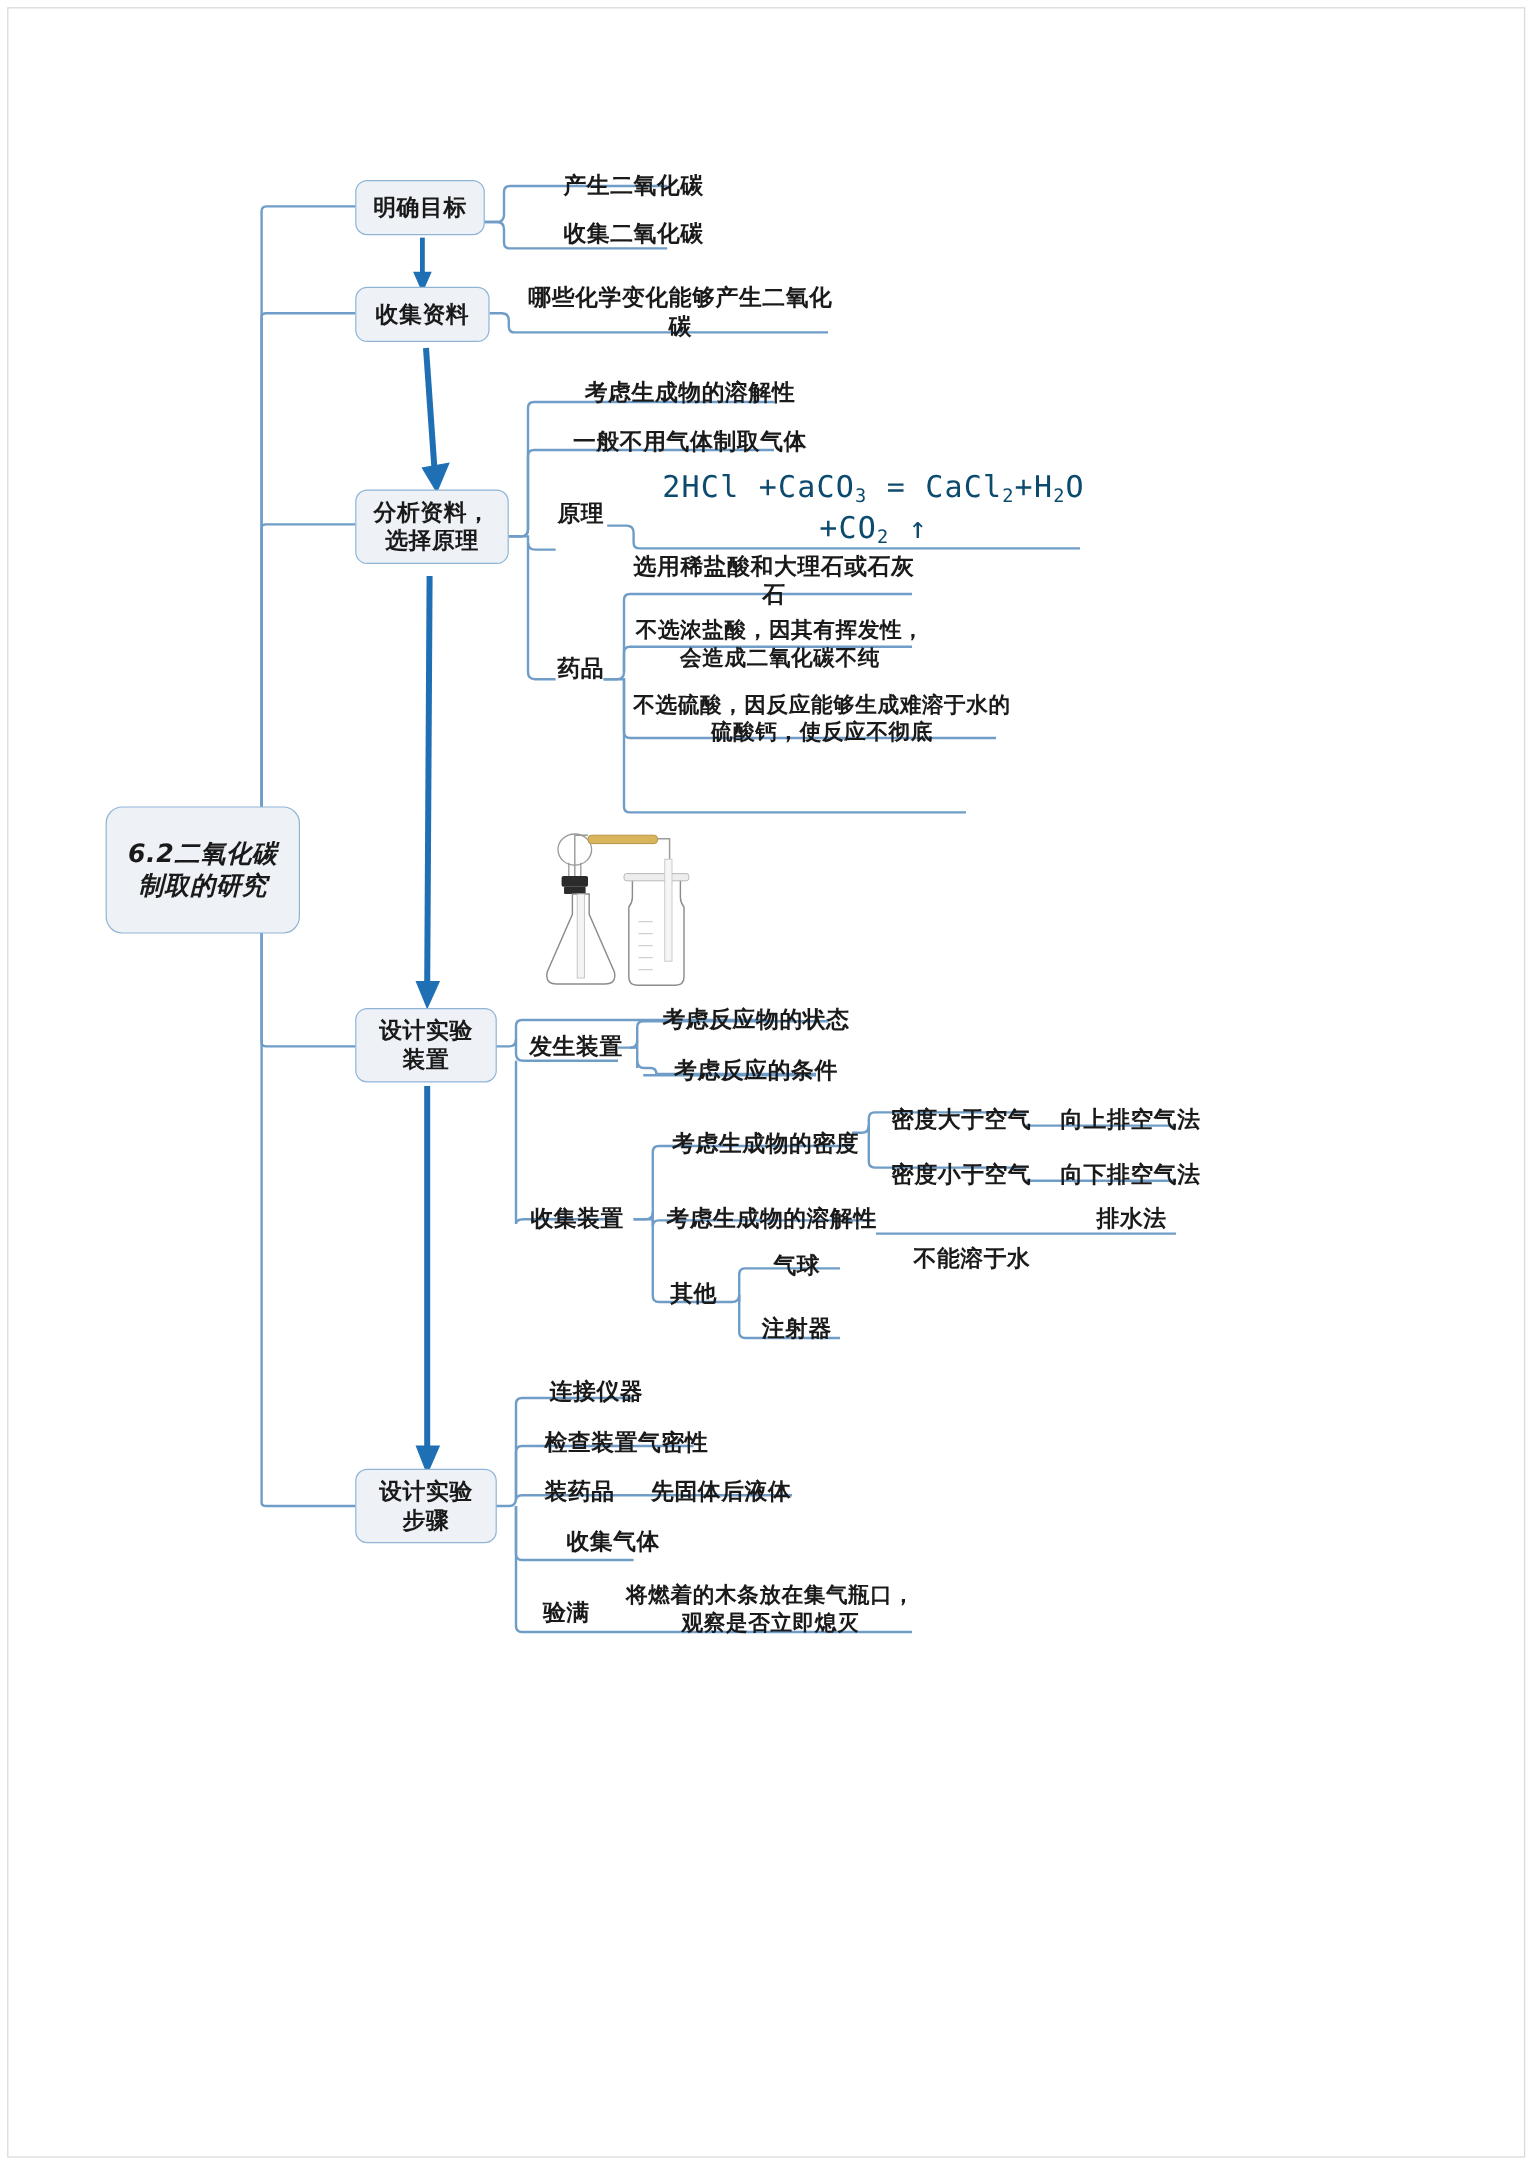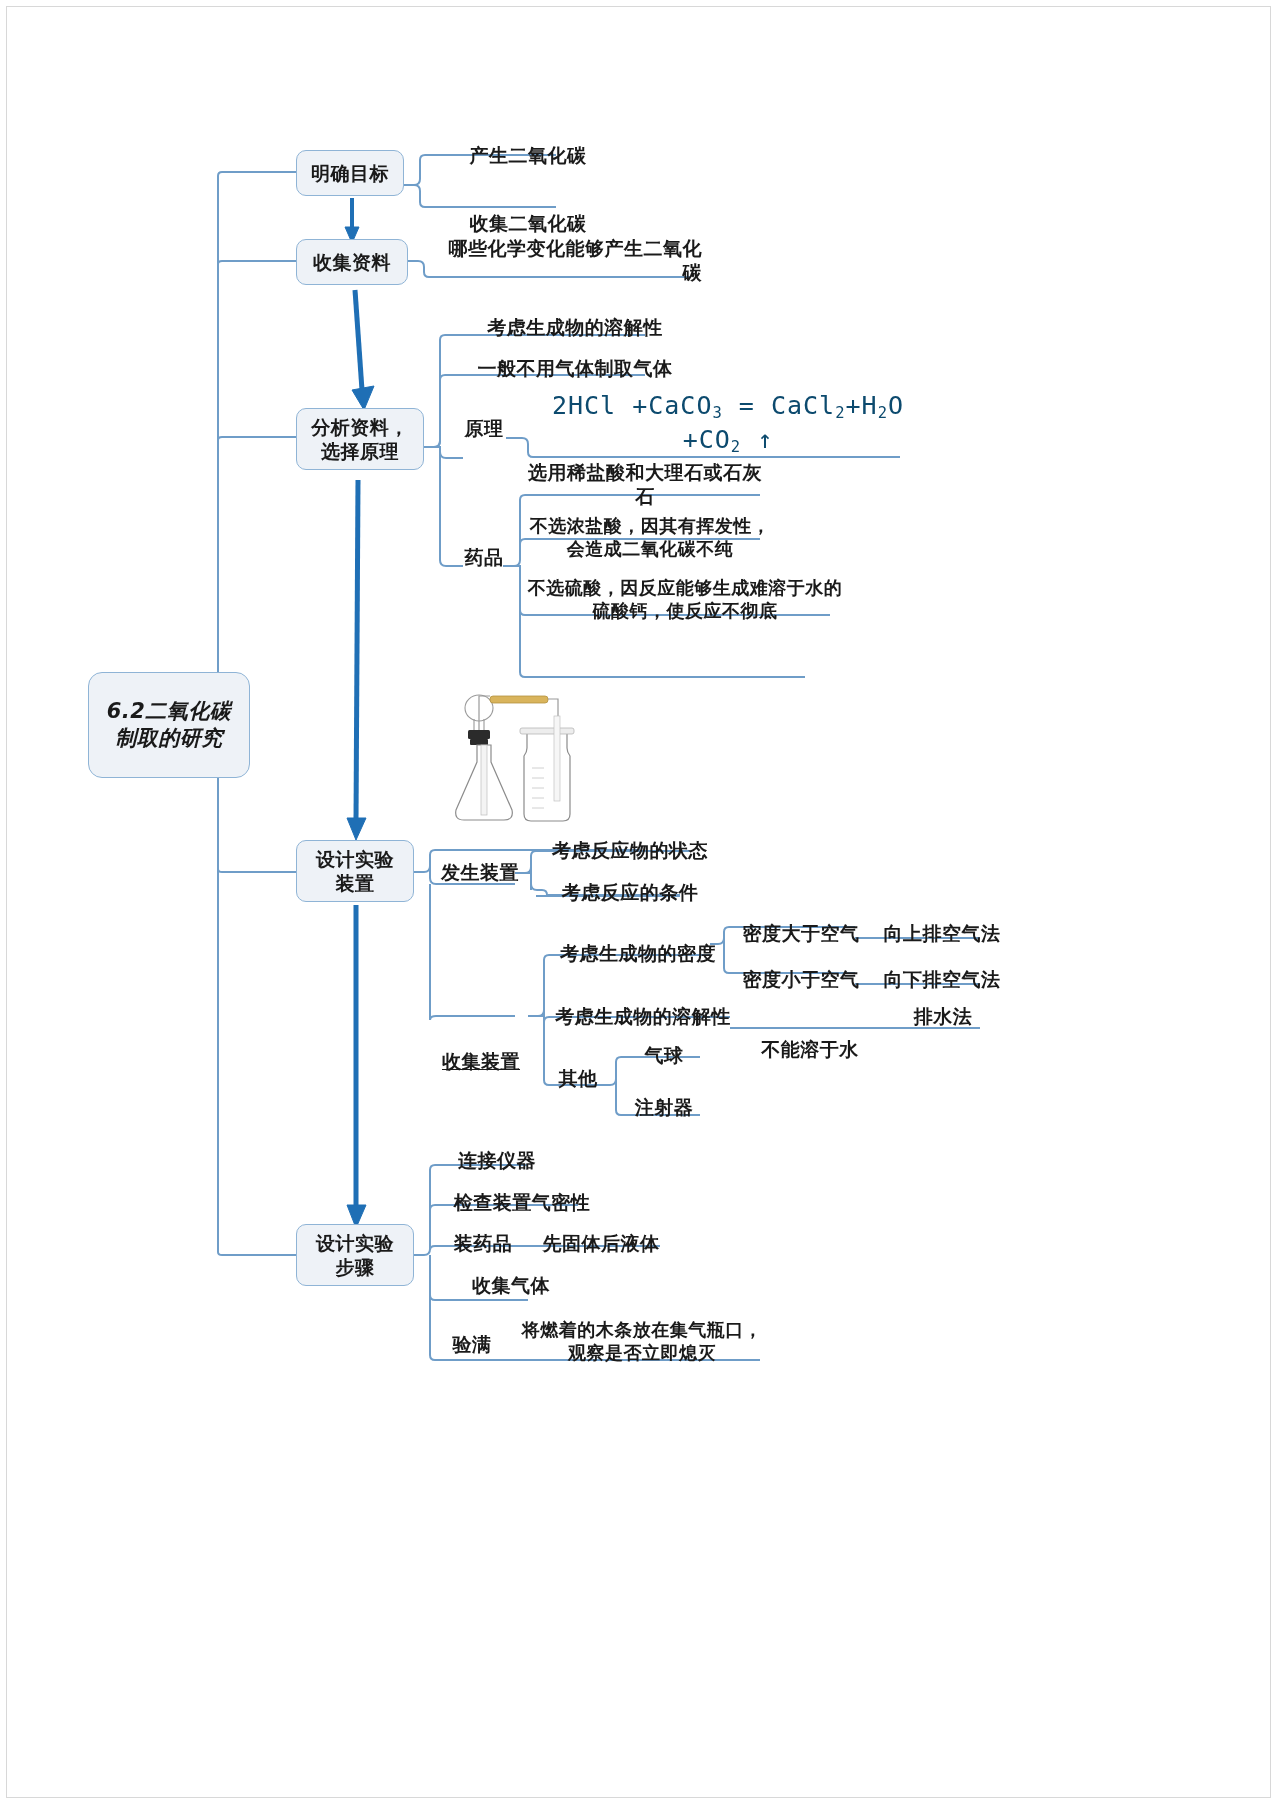--- a/index.html
+++ b/index.html
@@ -174,7 +174,7 @@
 
   <div class="node boxed l1" style="left:296px; top:150px; width:108px; height:46px;">明确目标</div>
   <div class="node plain" style="left:428px; top:138px; width:200px; height:34px;">产生二氧化碳</div>
-  <div class="node plain" style="left:428px; top:206px; width:200px; height:34px;text-align:center;">收集二氧化碳</div>
+  <div class="node plain" style="left:428px; top:178px; width:200px; height:34px;text-align:center;">收集二氧化碳</div>
 
   <div class="node boxed l1" style="left:296px; top:239px; width:112px; height:46px;">收集资料</div>
   <div class="node plain" style="left:432px; top:243px; width:270px; height:34px;text-align:right;">哪些化学变化能够产生二氧化碳</div>

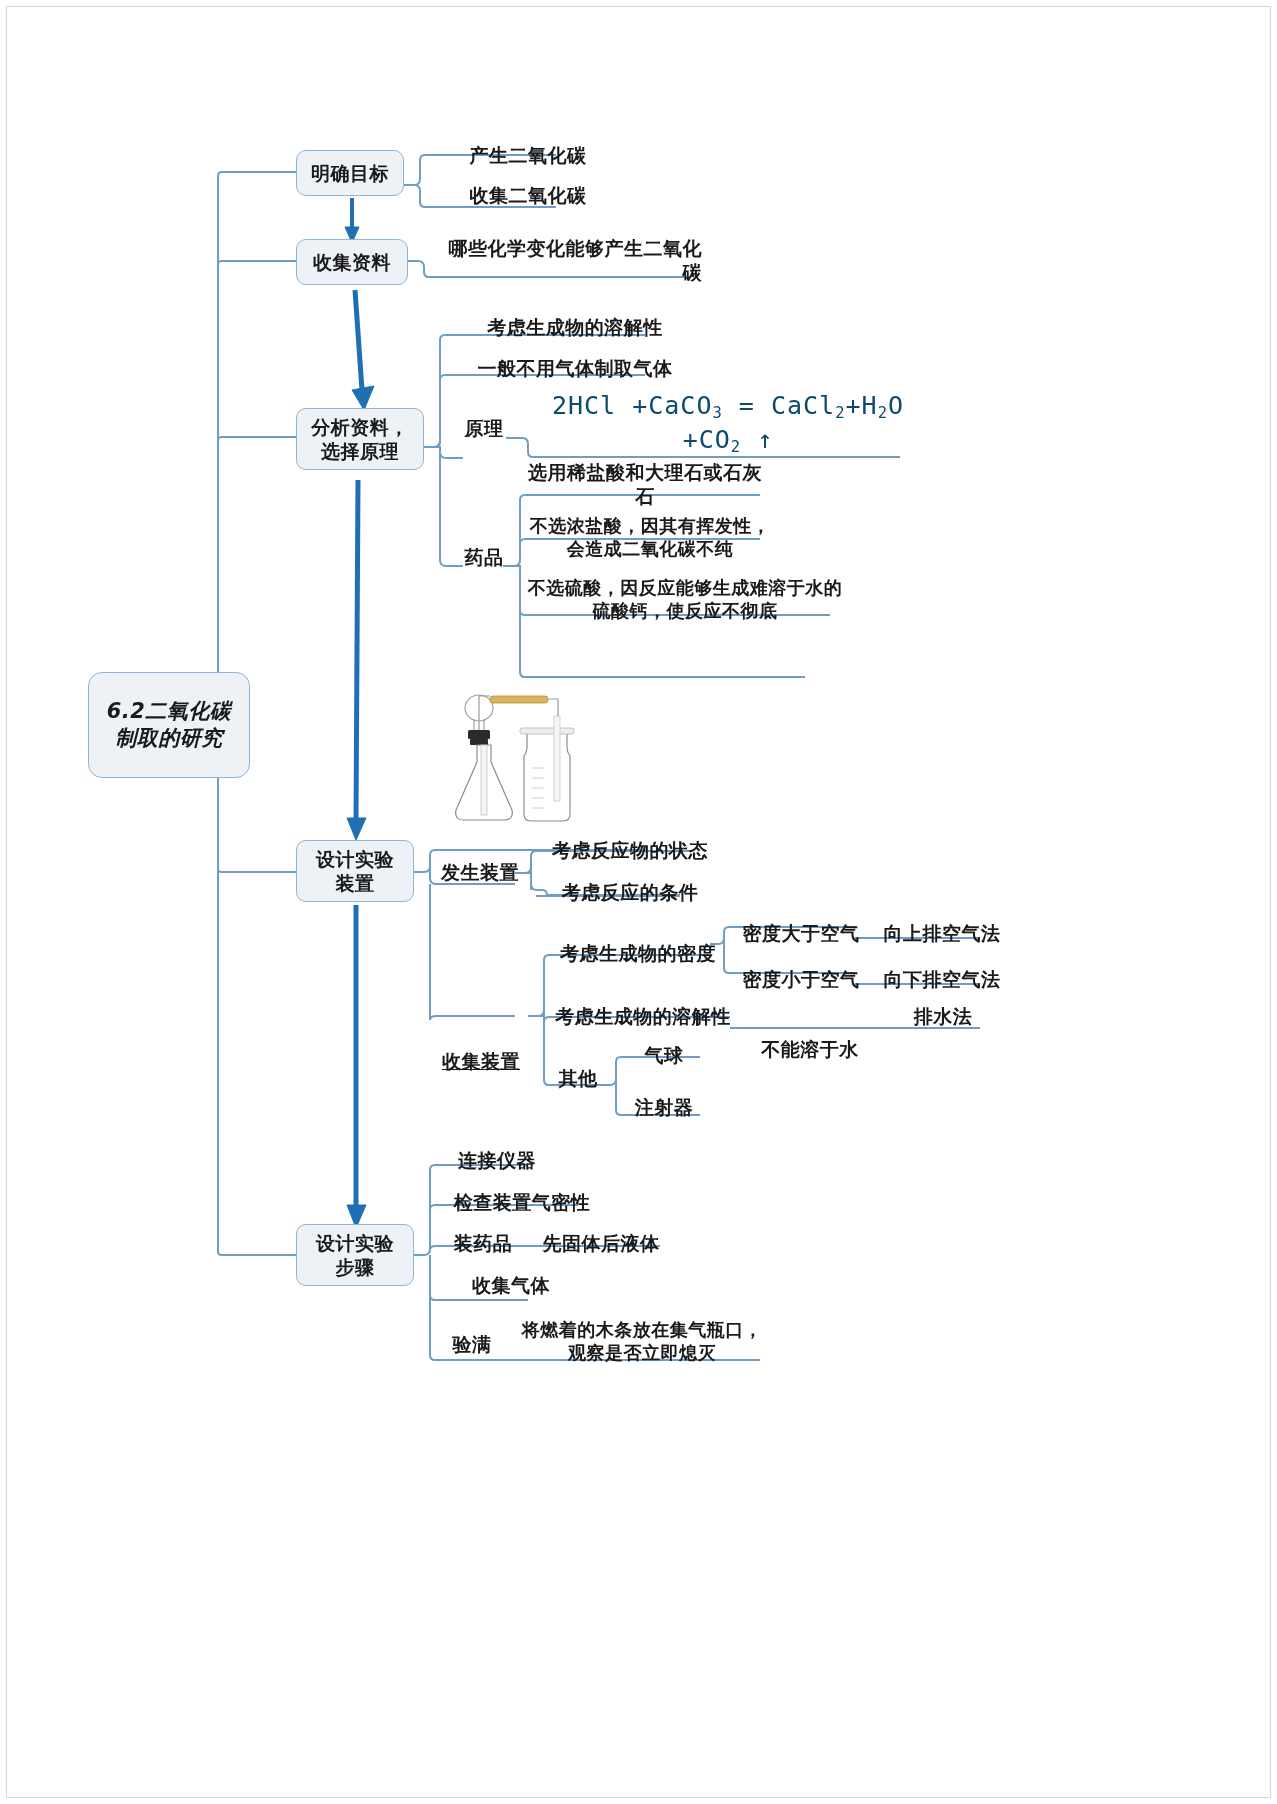--- a/index.html
+++ b/index.html
@@ -177,7 +177,7 @@
   <div class="node plain" style="left:428px; top:178px; width:200px; height:34px;text-align:center;">收集二氧化碳</div>
 
   <div class="node boxed l1" style="left:296px; top:239px; width:112px; height:46px;">收集资料</div>
-  <div class="node plain" style="left:432px; top:243px; width:270px; height:34px;text-align:right;">哪些化学变化能够产生二氧化碳</div>
+  <div class="node plain" style="left:432px; top:243px; width:270px; height:34px;">哪些化学变化能够产生二氧化碳</div>
 
   <div class="node boxed l1" style="left:296px; top:408px; width:128px; height:62px;">分析资料，
 选择原理</div>

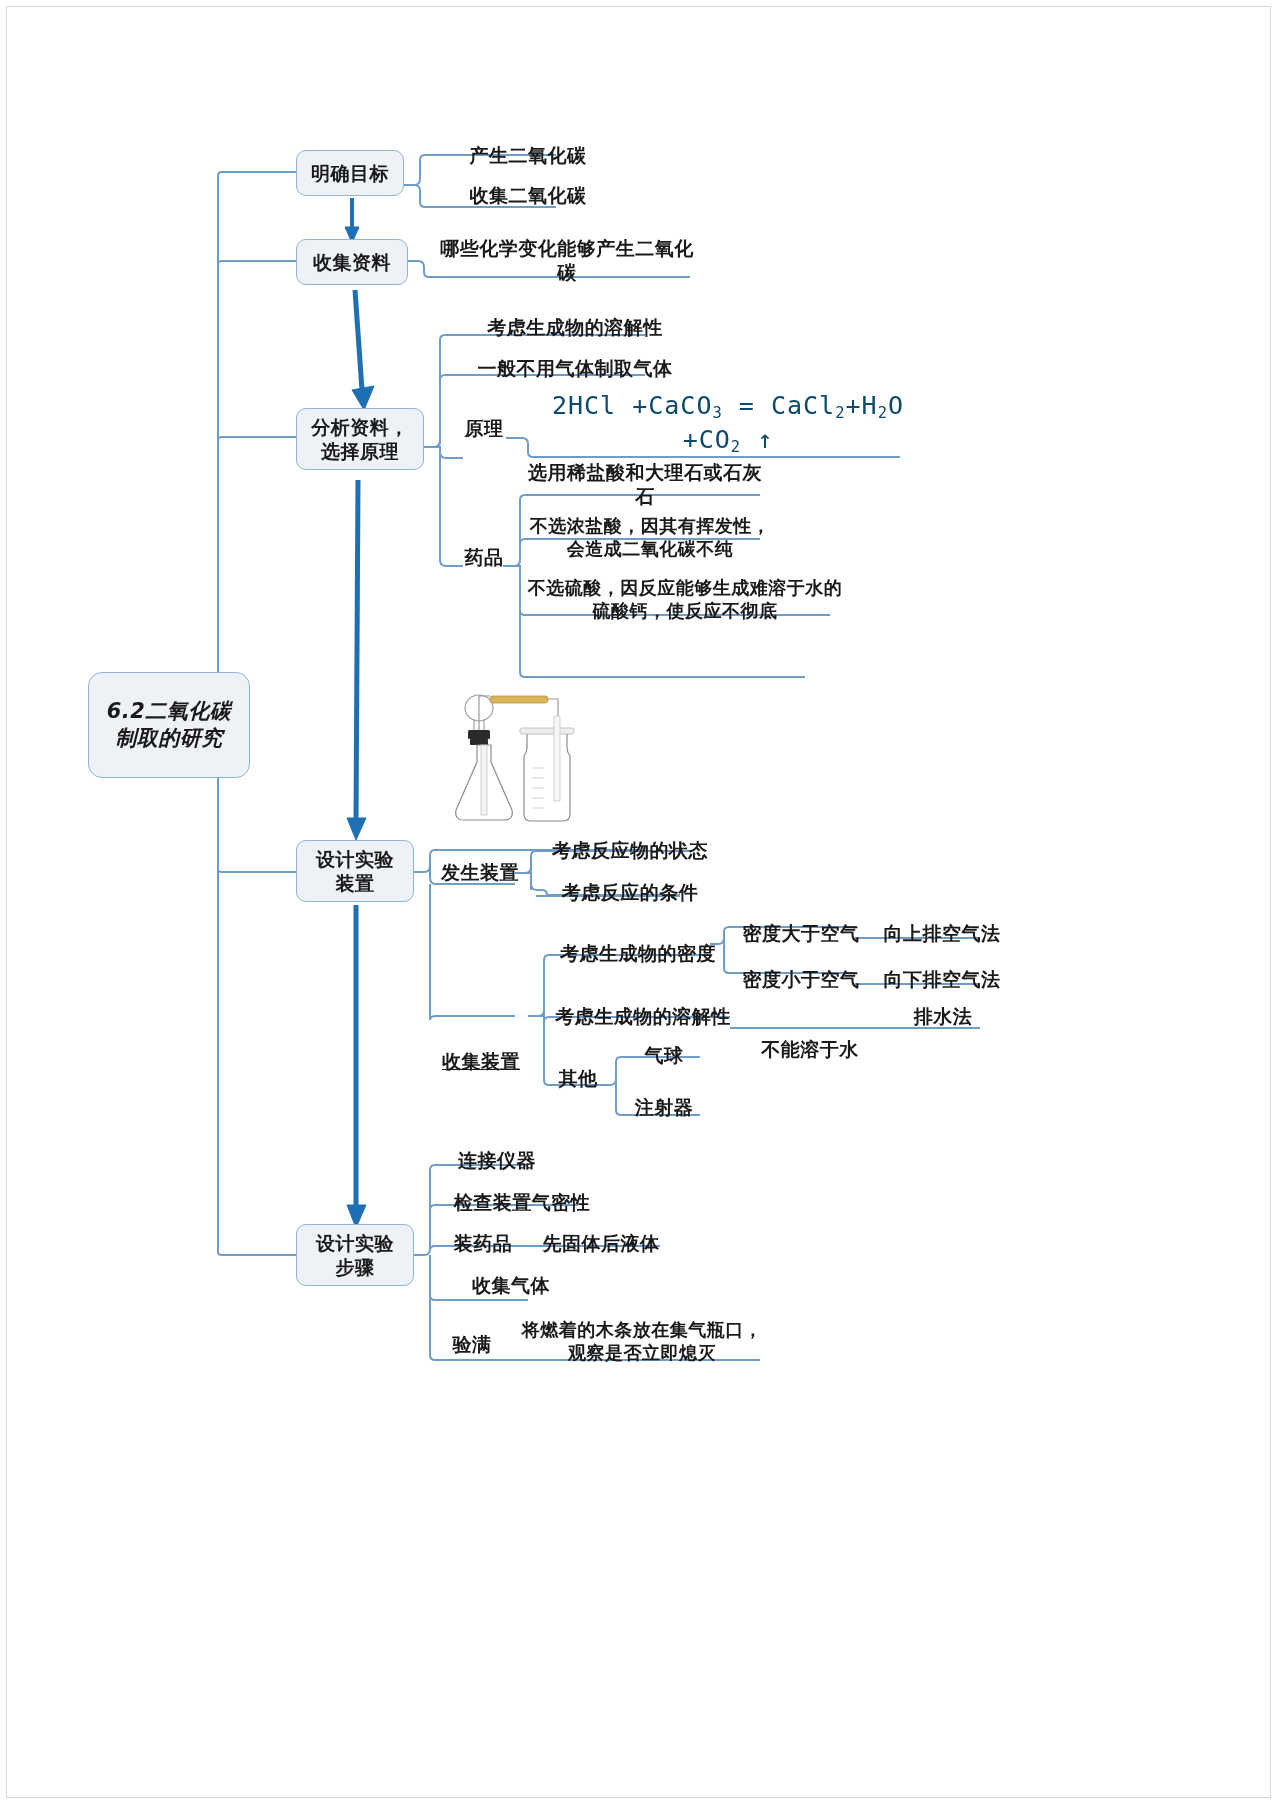--- a/index.html
+++ b/index.html
@@ -207,7 +207,7 @@
   <div class="node plain" style="left:540px; top:834px; width:180px; height:32px;">考虑反应物的状态</div>
   <div class="node plain" style="left:540px; top:876px; width:180px; height:32px;">考虑反应的条件</div>
 
-  <div class="node plain" style="left:435px; top:1045px; width:92px; height:32px;text-decoration:underline;">收集装置</div>
+  <div class="node plain" style="left:435px; top:1000px; width:92px; height:32px;">收集装置</div>
 
   <div class="node plain" style="left:548px; top:937px; width:180px; height:32px;">考虑生成物的密度</div>
   <div class="node plain" style="left:728px; top:917px; width:146px; height:32px;">密度大于空气</div>

